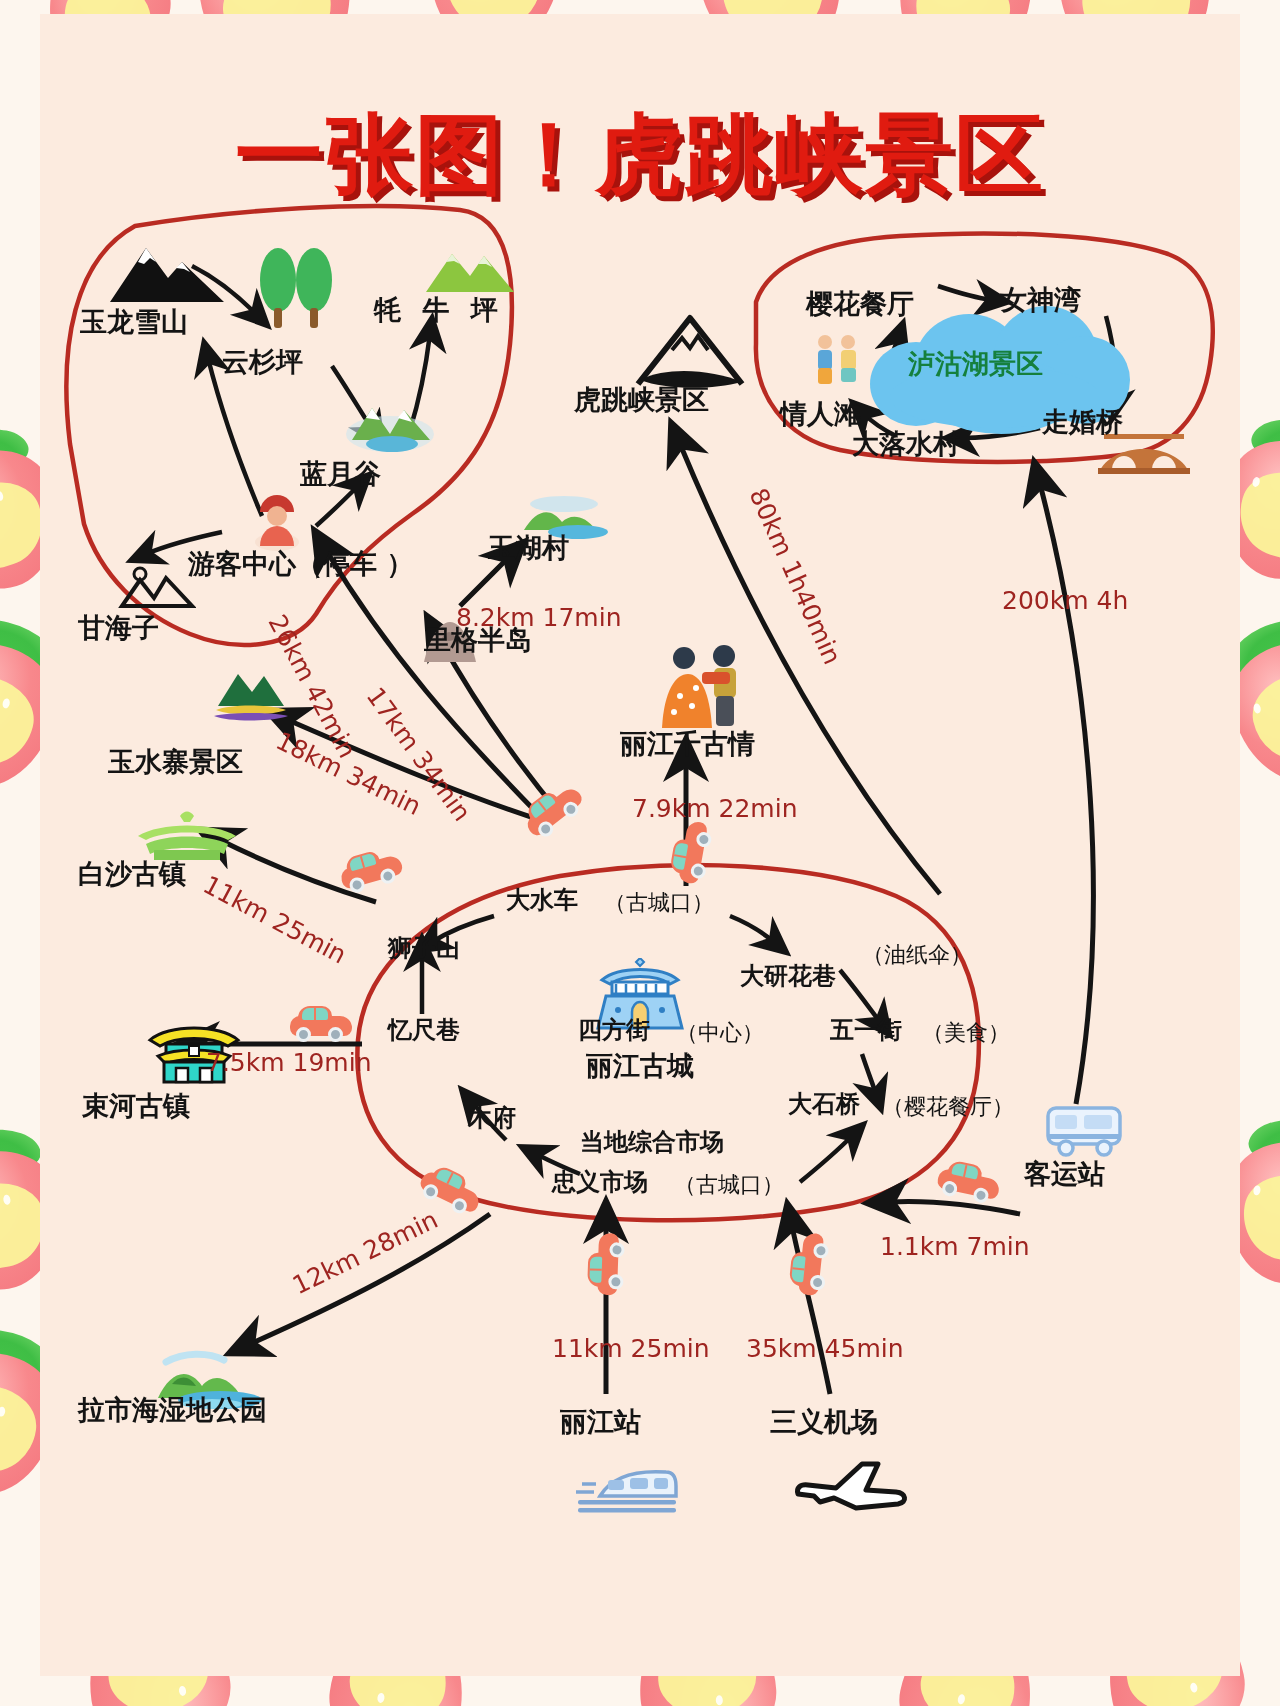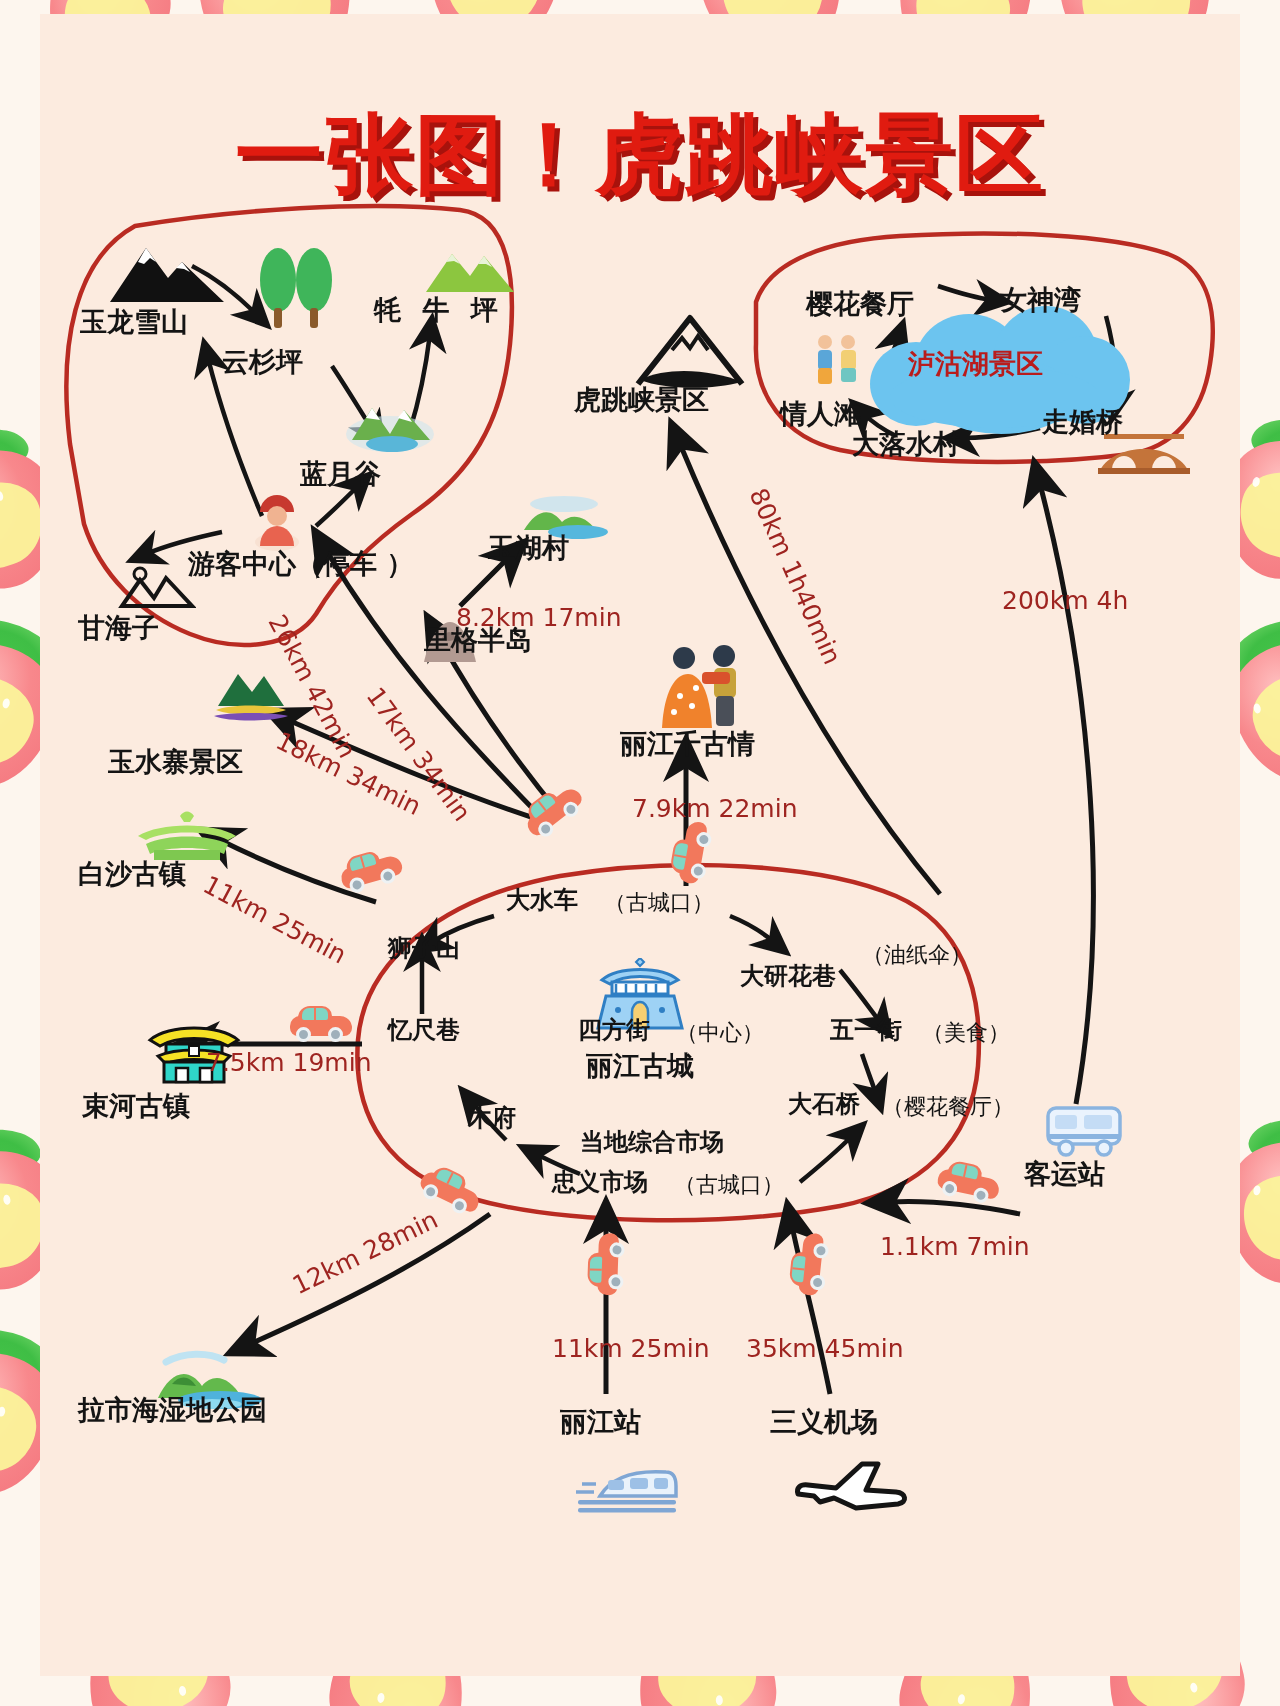--- a/index.html
+++ b/index.html
@@ -53,7 +53,7 @@
   .lbl.big{font-size:27px;font-weight:bold;}
   .lbl.mid{font-size:24px;font-weight:bold;}
   .lbl.sm{font-size:22px;}
-  .lbl.white{color:#b91c1c;font-family:Liberation Mono, monospace;}
+  .lbl.white{color:#15803d;font-family:Liberation Mono, monospace;}
   .dist{
     position:absolute;z-index:7;color:#9e2420;white-space:nowrap;
     font-size:25px;font-family:"DejaVu Sans","Liberation Sans",sans-serif;

